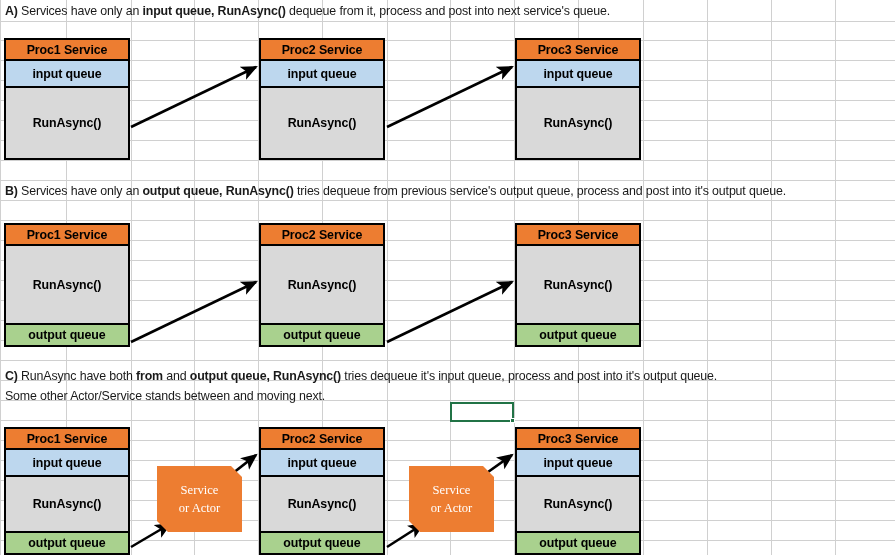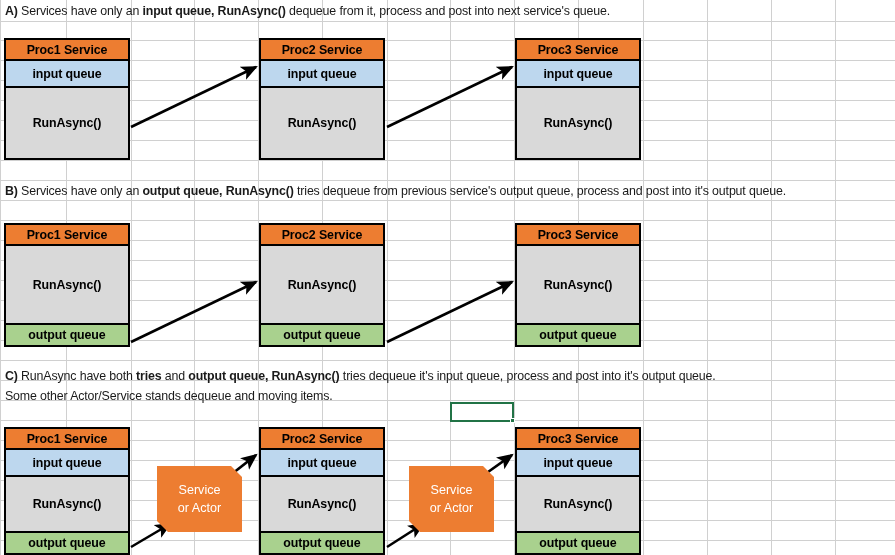--- a/index.html
+++ b/index.html
@@ -109,7 +109,7 @@
 
   <div class="caption" id="caption-b" style="top: 184px;"><b>B)</b><span> Services have only an </span><b>output queue, RunAsync()</b><span> tries dequeue from previous service's output queue, process and post into it's output queue.</span></div>
   <div class="caption" id="caption-a" style="top: 4px;"><b>A)</b><span> Services have only an </span><b>input queue, RunAsync()</b><span> dequeue from it, process and post into next service's queue.</span></div>
-  <div class="caption" id="caption-c1" style="top: 369px;"><b>C)</b><span> RunAsync have both </span><b>tries</b><span> and </span><b>output queue, RunAsync()</b><span> tries dequeue it's input queue, process and post into it's output queue.</span></div>
+  <div class="caption" id="caption-c1" style="top: 369px;"><b>C)</b><span> RunAsync have both </span><b>from</b><span> and </span><b>output queue, RunAsync()</b><span> tries dequeue it's input queue, process and post into it's output queue.</span></div>
   <div class="caption" id="caption-c2" style="top: 389px;"><span>Some other Actor/Service stands dequeue and moving items.</span></div>
 
   <svg class="arrows" id="arrow-layer" width="895" height="555">

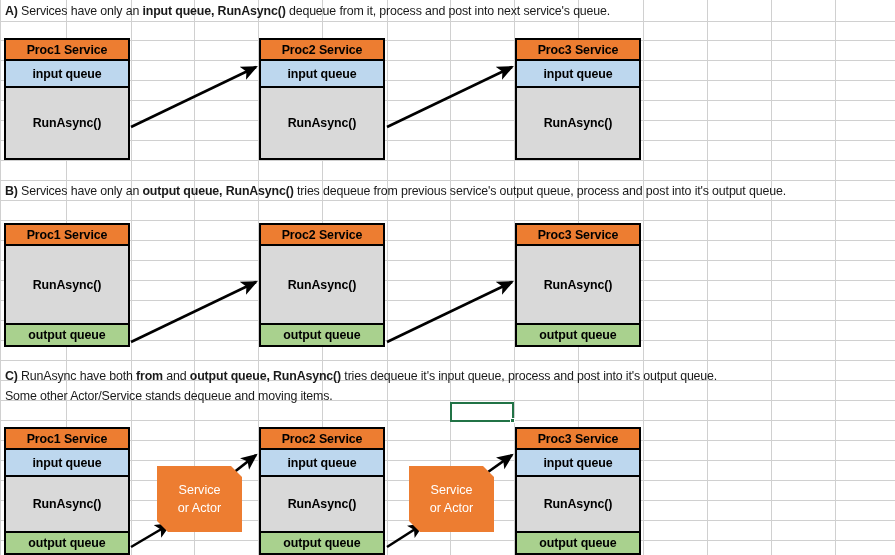--- a/index.html
+++ b/index.html
@@ -110,7 +110,7 @@
   <div class="caption" id="caption-b" style="top: 184px;"><b>B)</b><span> Services have only an </span><b>output queue, RunAsync()</b><span> tries dequeue from previous service's output queue, process and post into it's output queue.</span></div>
   <div class="caption" id="caption-a" style="top: 4px;"><b>A)</b><span> Services have only an </span><b>input queue, RunAsync()</b><span> dequeue from it, process and post into next service's queue.</span></div>
   <div class="caption" id="caption-c1" style="top: 369px;"><b>C)</b><span> RunAsync have both </span><b>from</b><span> and </span><b>output queue, RunAsync()</b><span> tries dequeue it's input queue, process and post into it's output queue.</span></div>
-  <div class="caption" id="caption-c2" style="top: 389px;"><span>Some other Actor/Service stands dequeue and moving items.</span></div>
+  <div class="caption" id="caption-c2" style="top: 389px;"><span>Some other Actor/Service stands between and moving next.</span></div>
 
   <svg class="arrows" id="arrow-layer" width="895" height="555">
     <defs>

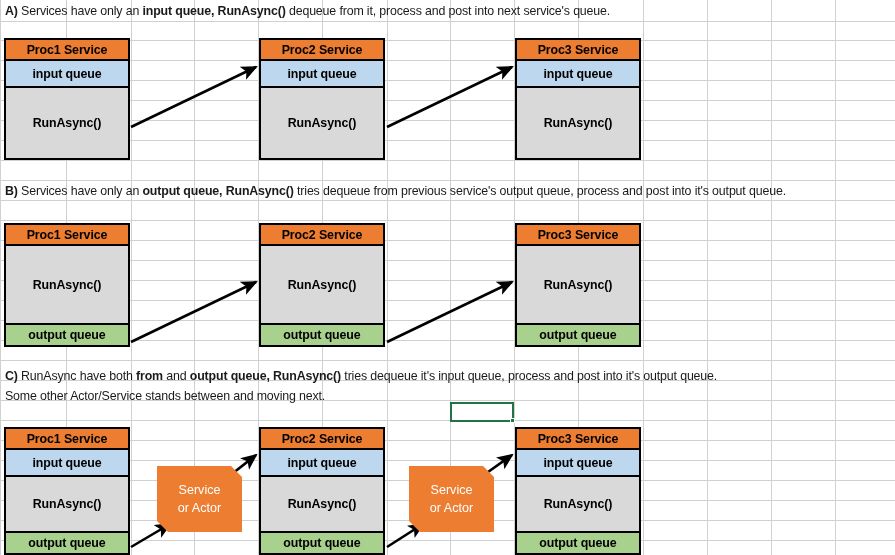--- a/index.html
+++ b/index.html
@@ -43,7 +43,7 @@
     clip-path:polygon(0 0, calc(100% - 11px) 0, 100% 11px, 100% 100%, 11px 100%, 0 calc(100% - 11px));
     filter:drop-shadow(1px 1px 0 #7a3f10) drop-shadow(-1px 0 0 #7a3f10) drop-shadow(0 -1px 0 #7a3f10);
   }
-  .actor span{display:block;}
+  .actor span{display:block;font-family:Liberation Serif, serif;}
 
   
   .arrows{position:absolute;inset:0;z-index:5;pointer-events:none;}

